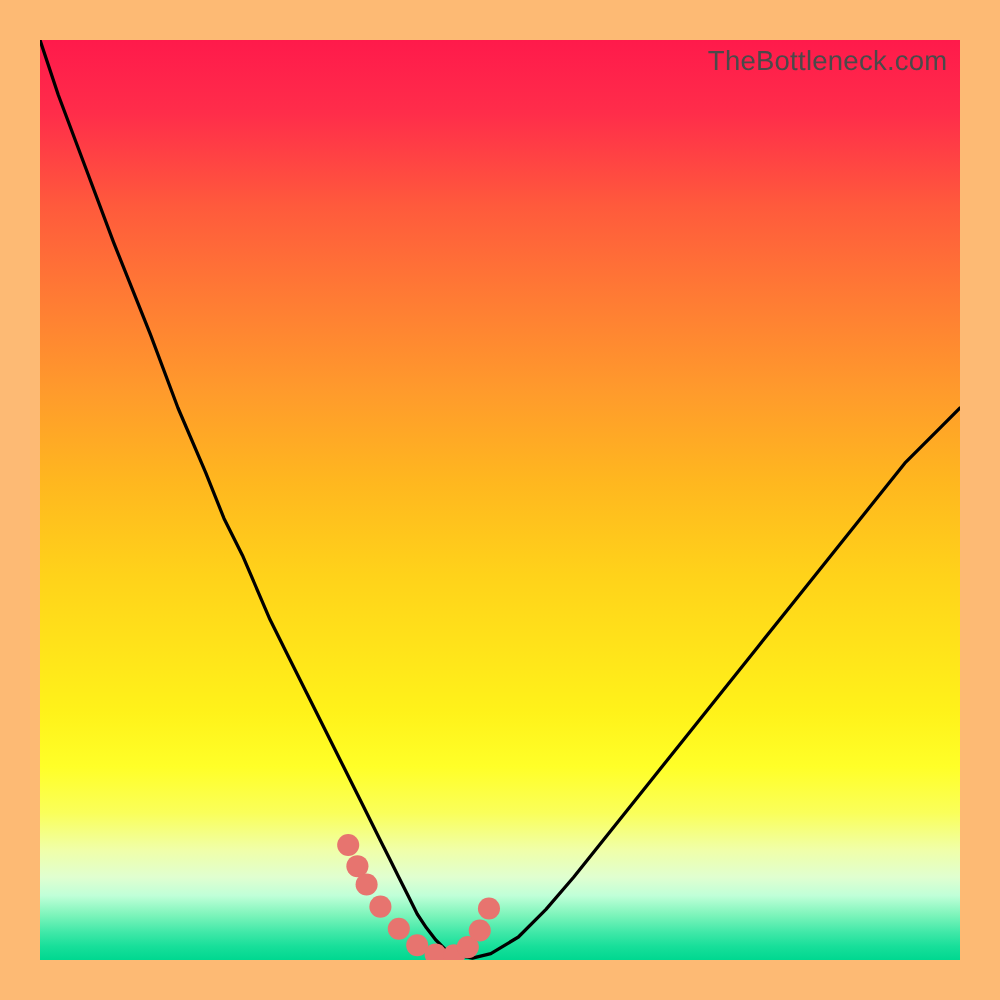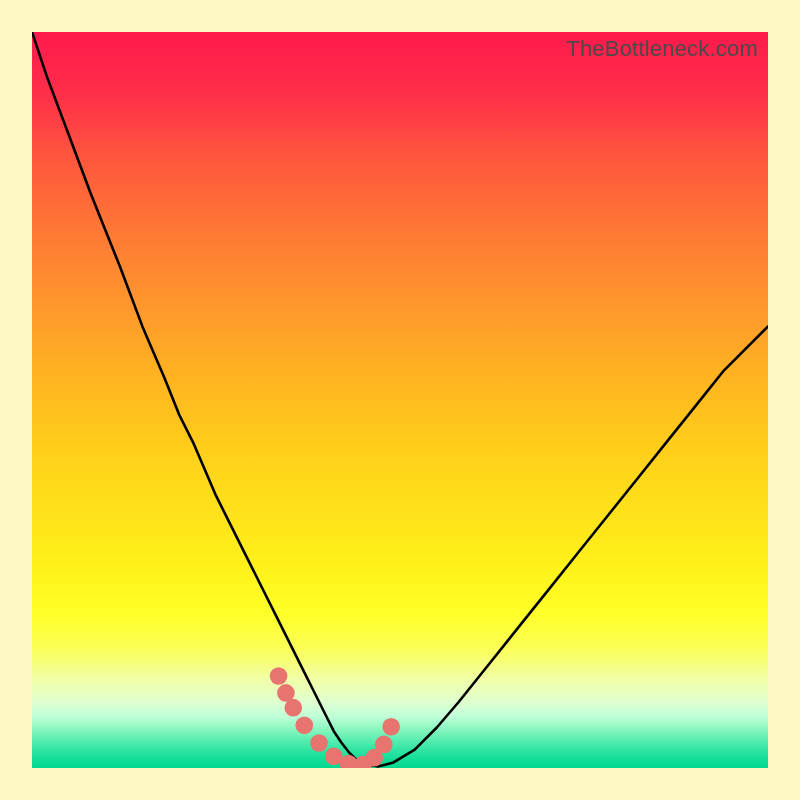--- a/index.html
+++ b/index.html
@@ -15,7 +15,7 @@
     position: relative;
     width: 800px;
     height: 800px;
-    background: #fef9c3;
+    background: #fdba74;
   }
   .plot-area {
     position: absolute;

